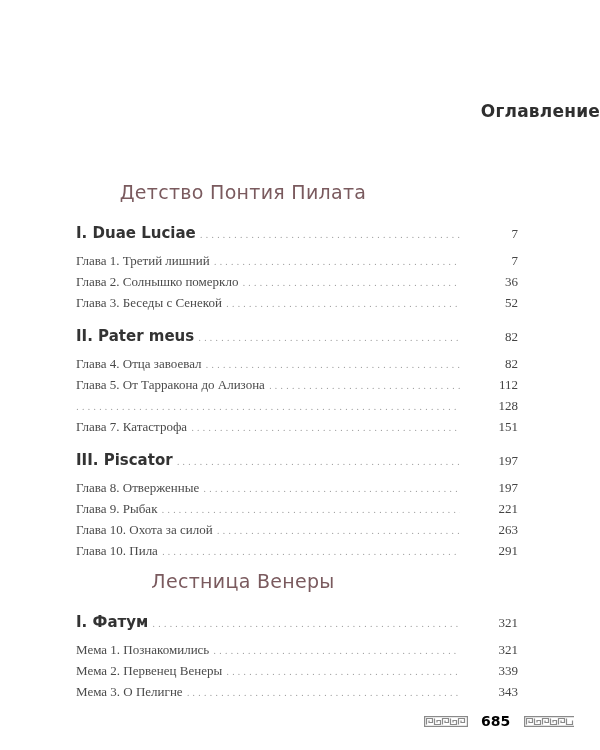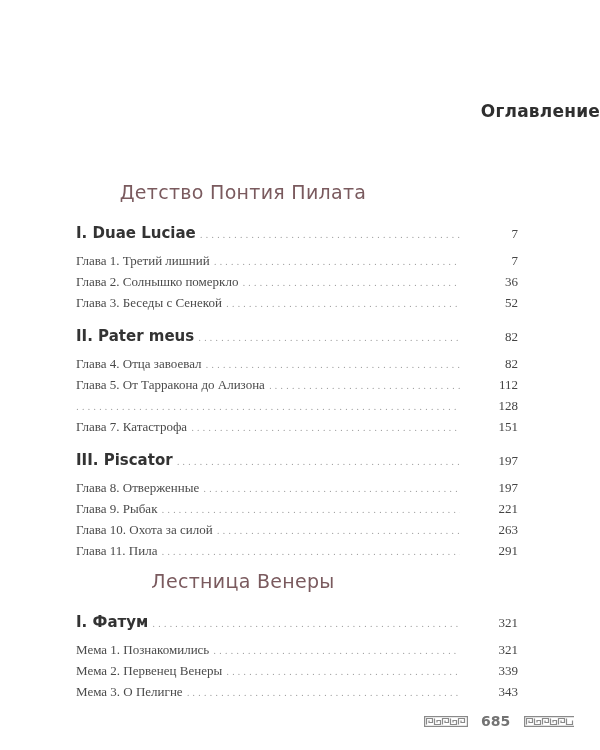--- a/index.html
+++ b/index.html
@@ -175,7 +175,7 @@
     <span class="page">263</span>
   </div>
   <div class="row chapter" style="top:543px;">
-    <span class="label">Глава 11. Пила</span>
+    <span class="label">Глава 10. Пила</span>
     <span class="dots"></span>
     <span class="page">291</span>
   </div>

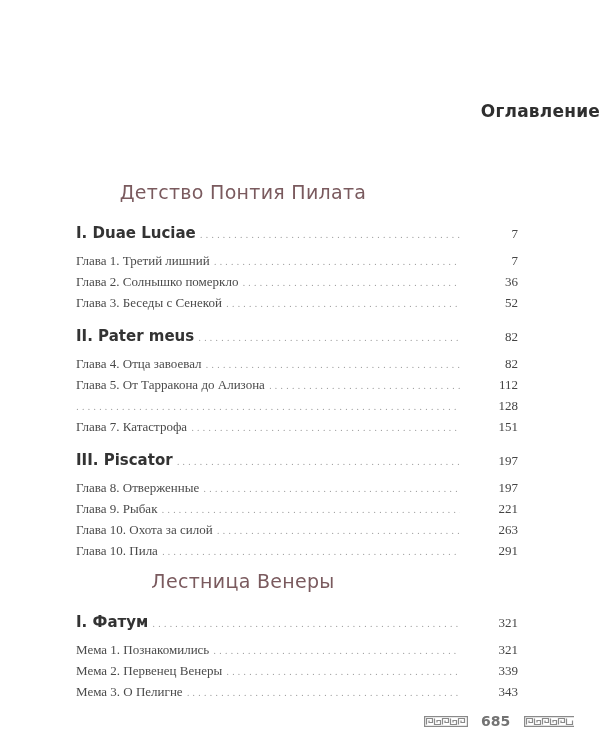--- a/index.html
+++ b/index.html
@@ -95,7 +95,7 @@
       font-family: "DejaVu Sans", sans-serif;
       font-weight: bold;
       font-size: 14px;
-      color: #737373;
+      color: #000000;
       margin: 0 14px 0 13px;
     }
   </style>

